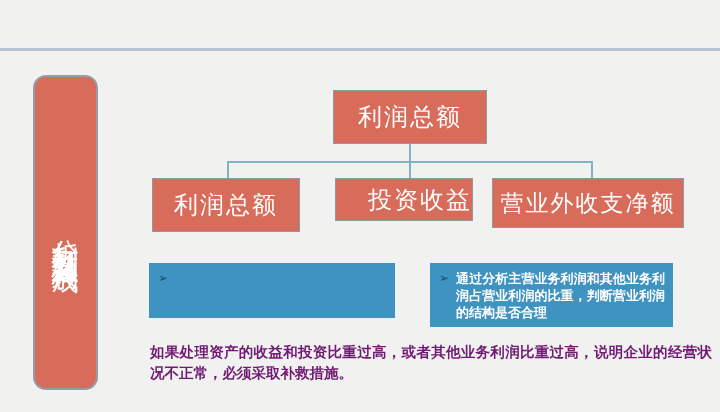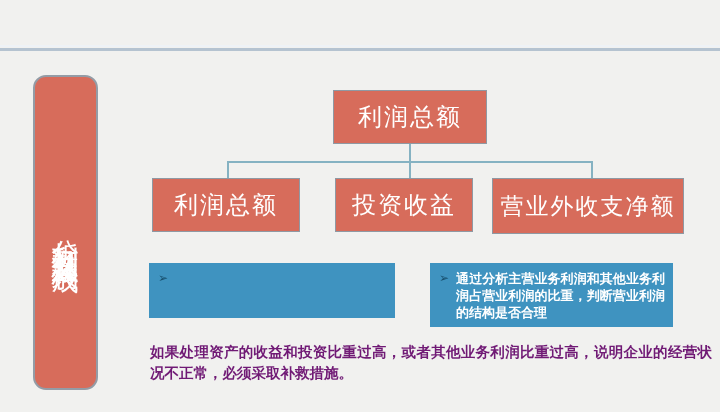--- a/index.html
+++ b/index.html
@@ -59,7 +59,7 @@
   }
   .node-root{left:333px;top:90px;width:154px;height:54px;}
   .node-c1{left:152px;top:178px;width:148px;height:54px;}
-  .node-c2{left:335px;top:178px;width:138px;height:54px;}
+  .node-c2{left:335px;top:178px;width:138px;height:43px;justify-content:flex-end;}
   .node-c3{left:492px;top:178px;width:192px;height:56px;font-size:23px;}
   
   .conn{position:absolute;background:#85b2c2;}

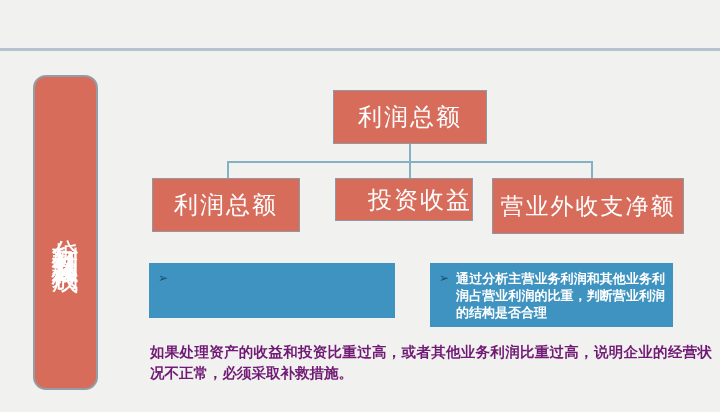--- a/index.html
+++ b/index.html
@@ -60,7 +60,7 @@
   .node-root{left:333px;top:90px;width:154px;height:54px;}
   .node-c1{left:152px;top:178px;width:148px;height:54px;}
   .node-c2{left:335px;top:178px;width:138px;height:43px;justify-content:flex-end;}
-  .node-c3{left:492px;top:178px;width:192px;height:56px;font-size:23px;}
+  .node-c3{left:492px;top:178px;width:192px;height:50px;font-size:23px;}
   
   .conn{position:absolute;background:#85b2c2;}
   .conn-v-root{left:409px;top:144px;width:2px;height:34px;}

